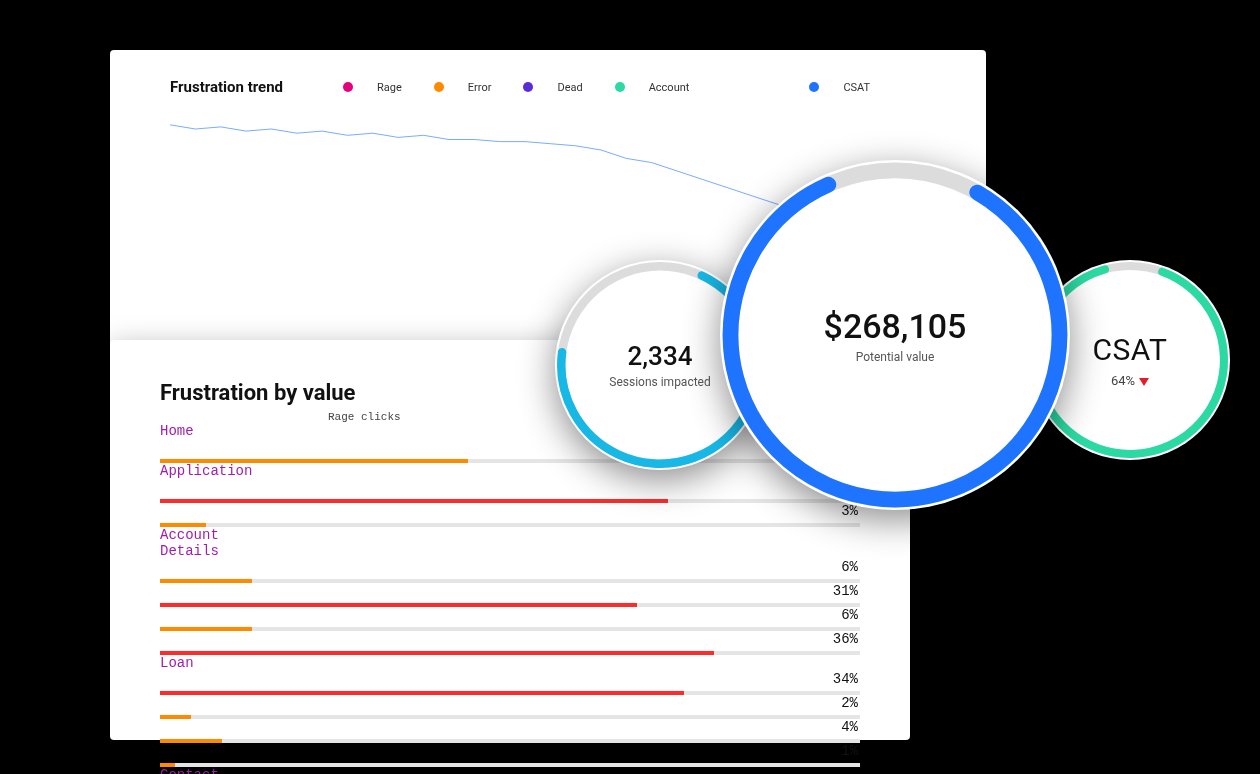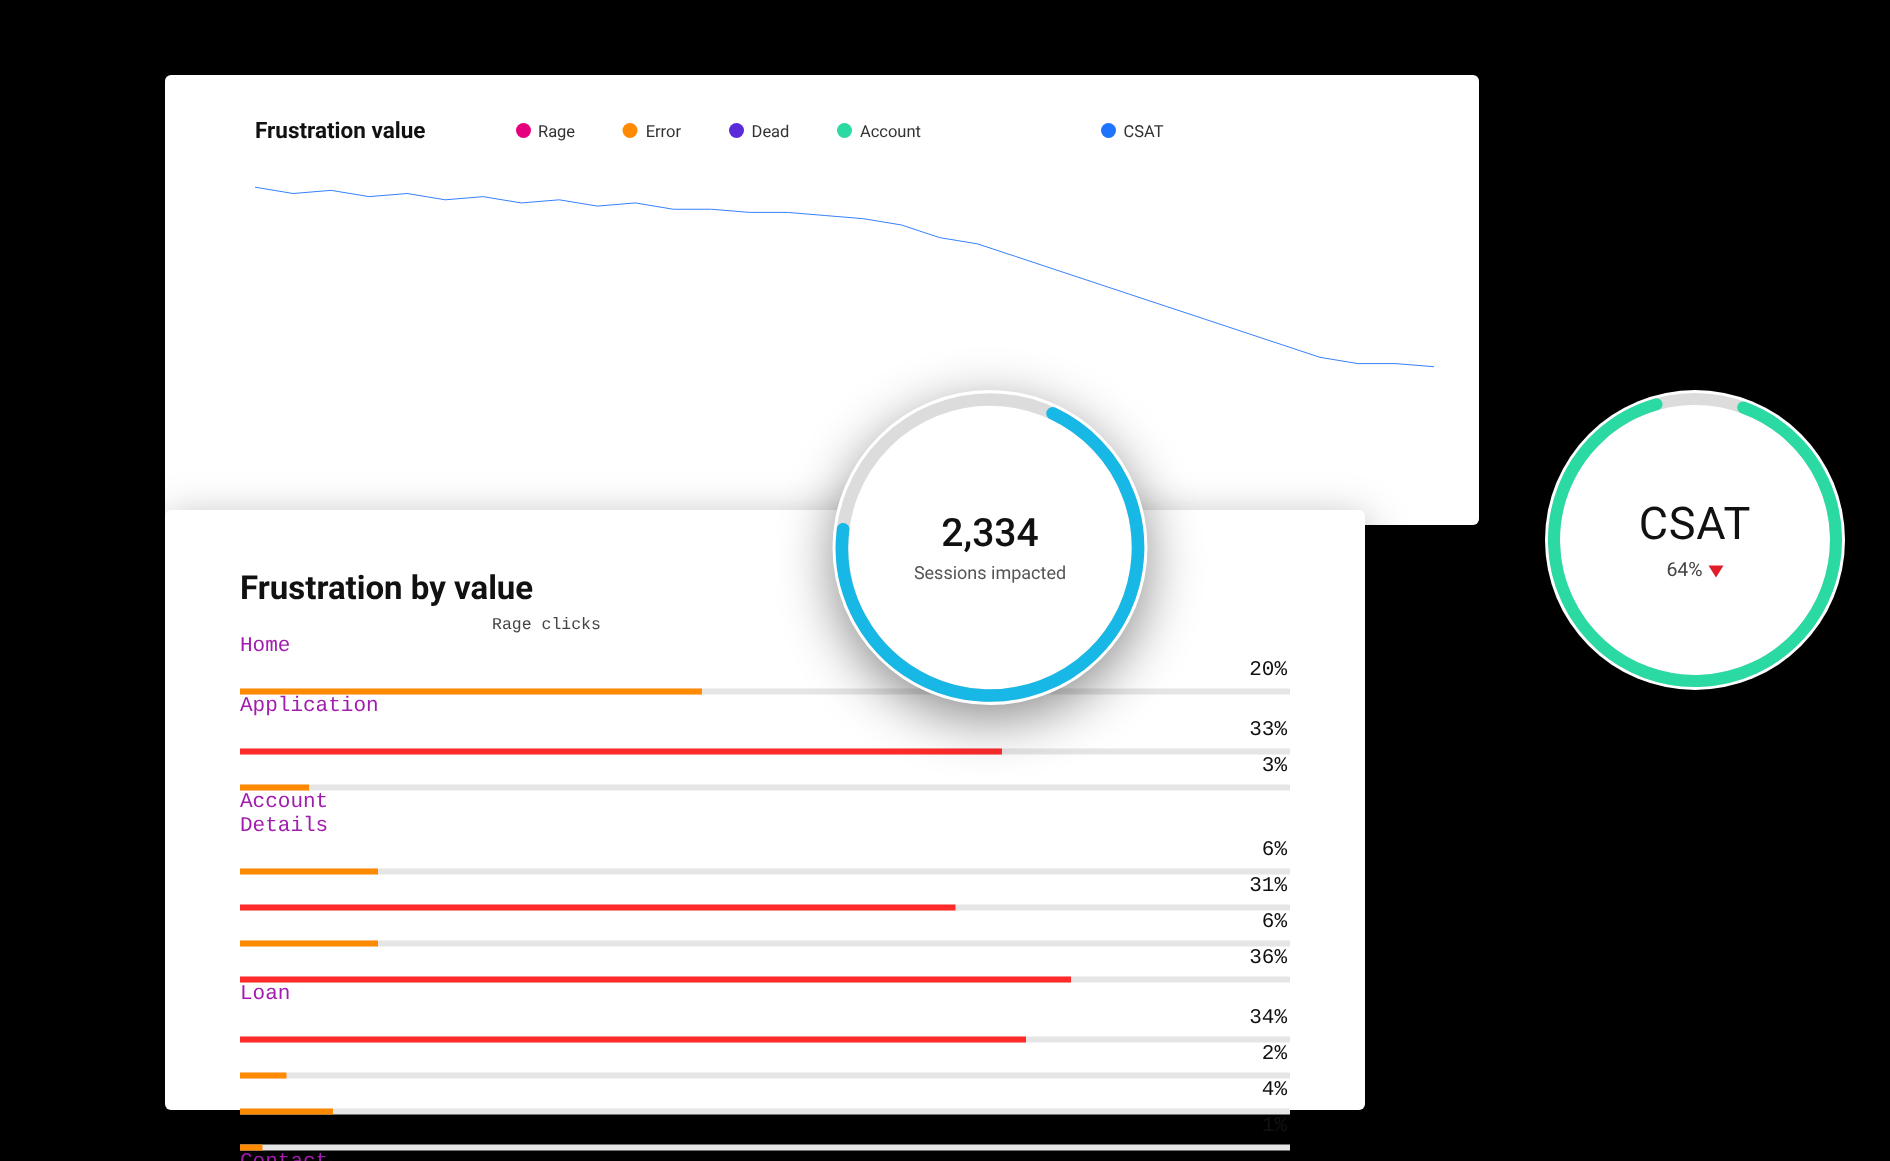--- a/index.html
+++ b/index.html
@@ -62,7 +62,7 @@
 
   <div class="card trend">
     <div class="trend-header">
-      <div class="title">Frustration value</div>
+      <div class="title">Frustration trend</div>
       <div class="legend">
         <span class="legend-item">
           <span class="dot" style="background:#e6007e"></span>

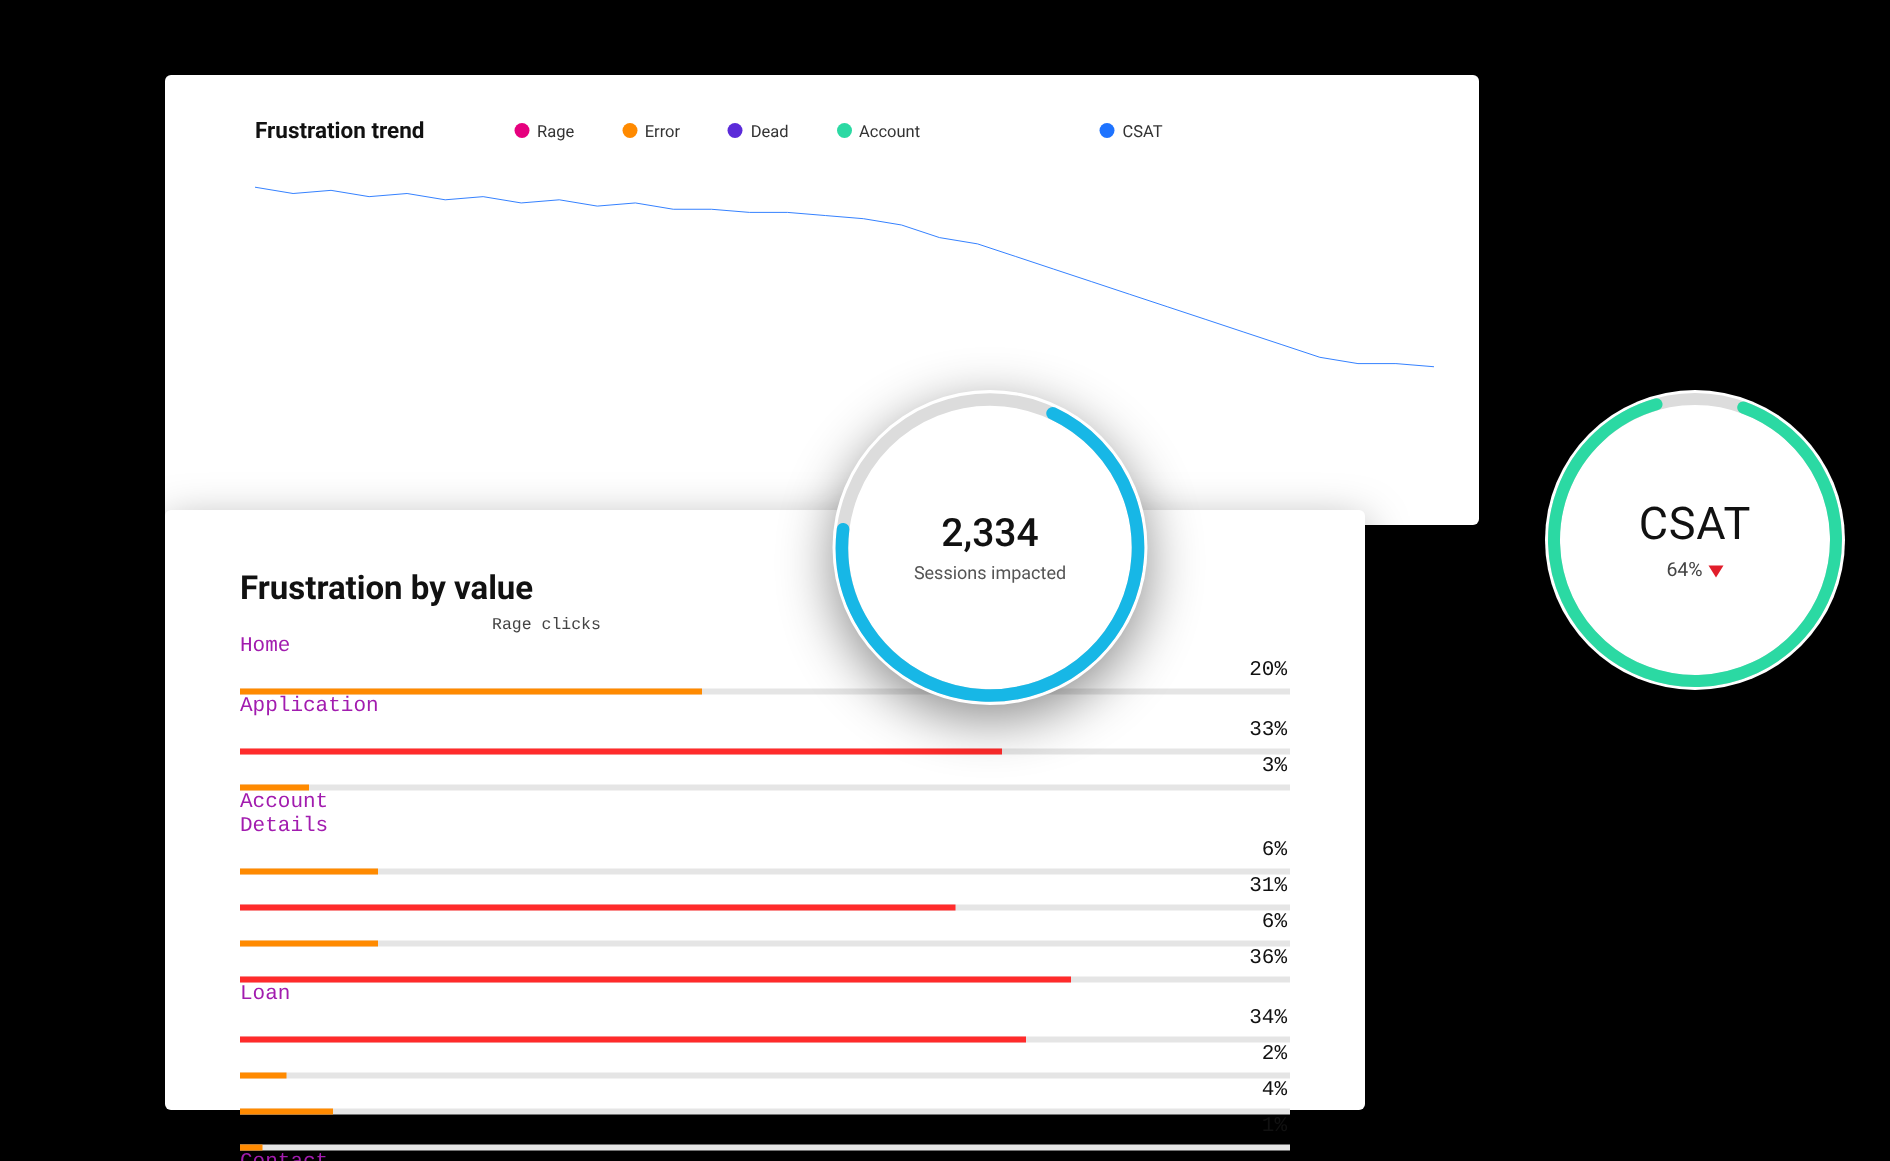--- a/index.html
+++ b/index.html
@@ -15,7 +15,7 @@
   .trend-header { display: flex; align-items: center; gap: 60px; }
   .title { font-size: 15px; font-weight: 700; color: #111; }
   .legend { display: flex; align-items: center; gap: 32px; font-size: 11px; color: #333; }
-  .legend-item { display: flex; align-items: center; gap: 5px; }
+  .legend-item { display: flex; align-items: center; gap: 24px; }
   .dot { width: 10px; height: 10px; border-radius: 50%; display: inline-block; }
   .legend-spacer { width: 56px; }
 

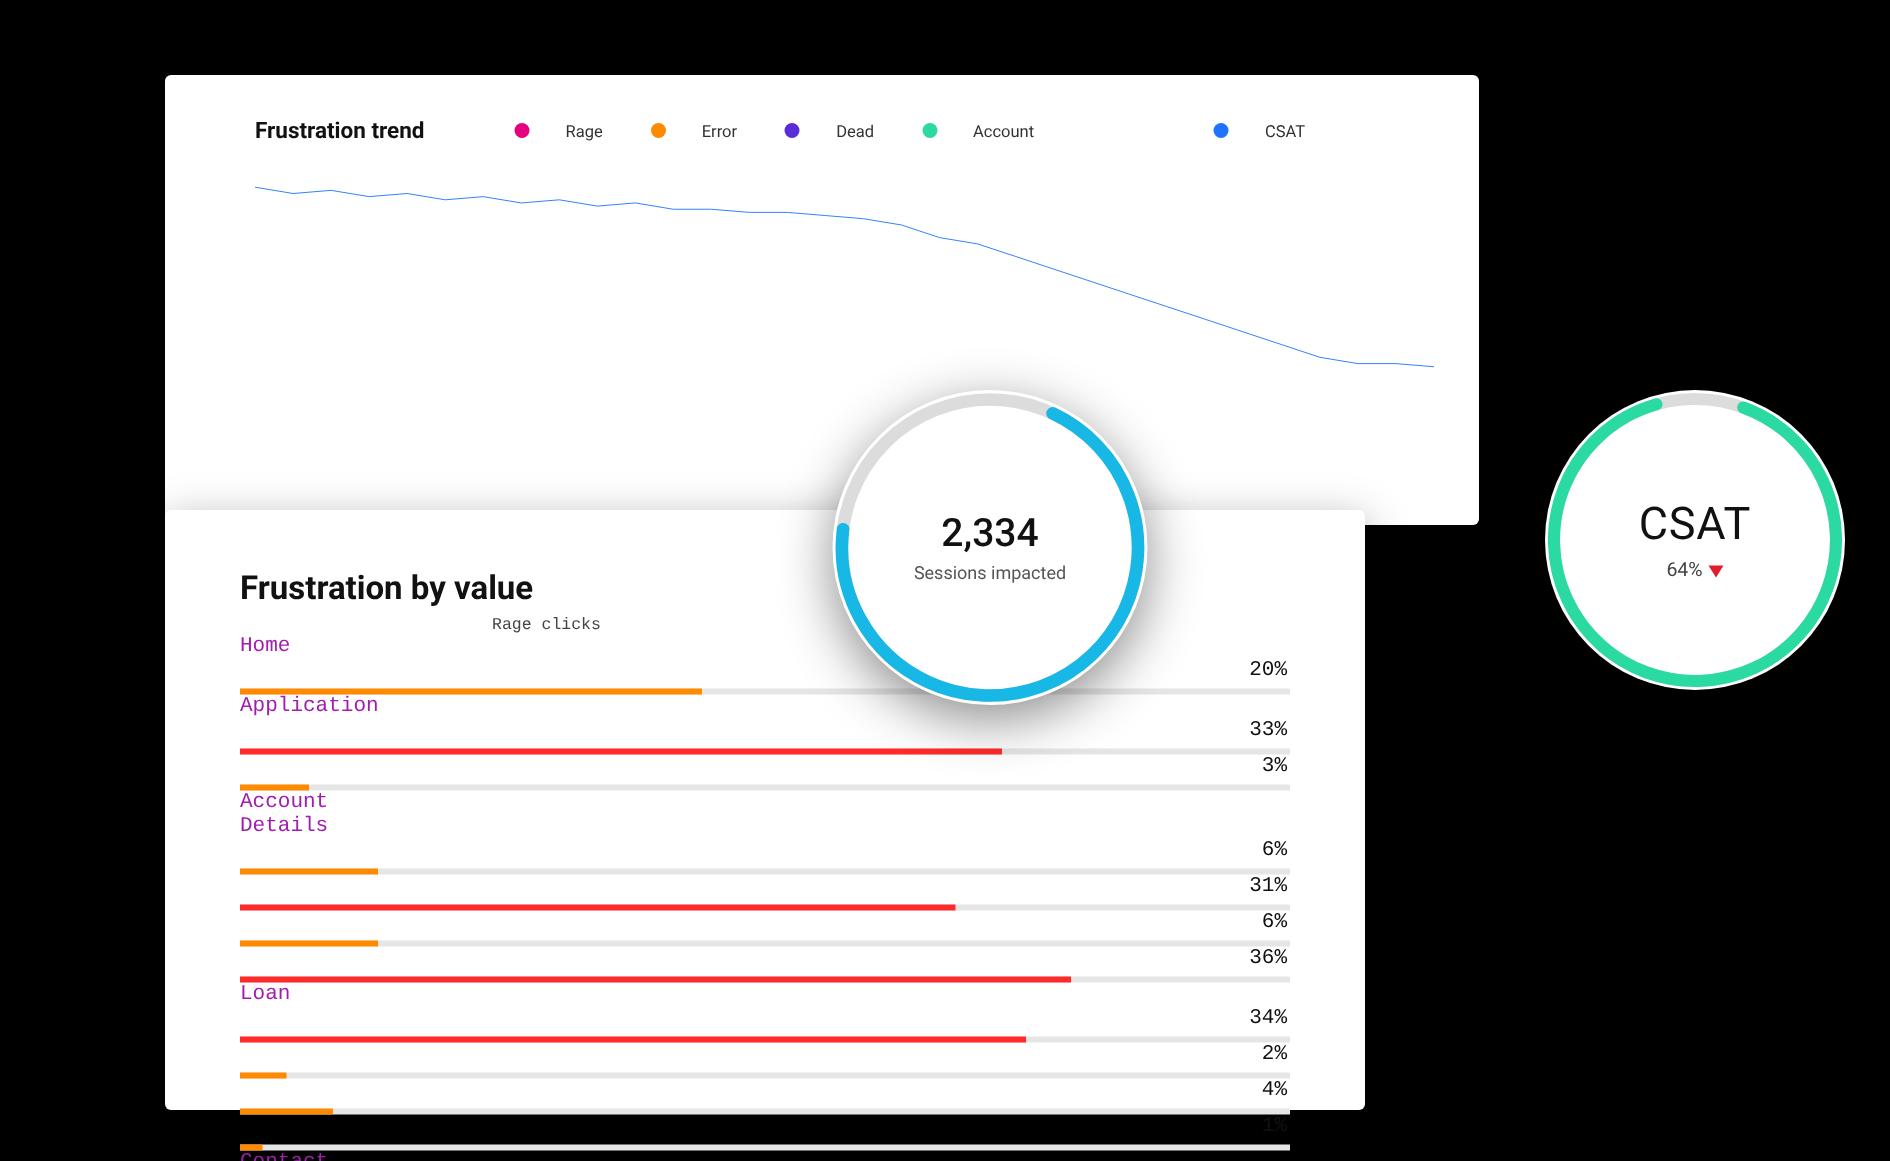--- a/index.html
+++ b/index.html
@@ -413,6 +413,17 @@
     </div>
   </div>
 
+  <div class="donut big">
+    <div class="disc"></div>
+    <svg viewBox="0 0 100 100">
+      <circle cx="50" cy="50" r="47" fill="none" stroke-width="4.5" stroke="#dcdcdc"></circle>
+      <circle id="ring-value" cx="50" cy="50" r="47" fill="none" stroke-width="4.5" stroke-linecap="round" transform="rotate(-60 50 50)" stroke="#1e73ff" stroke-dasharray="251.0 295.3"></circle>
+    </svg>
+    <div class="inner">
+      <div class="bigger">$268,105</div>
+      <div class="sub">Potential value</div>
+    </div>
+  </div>
 
   <div class="donut csat">
     <div class="disc"></div>

